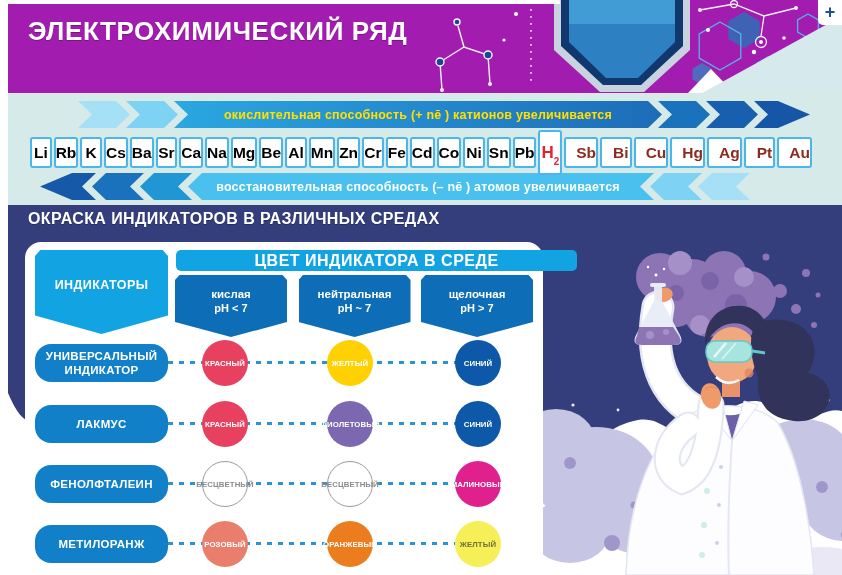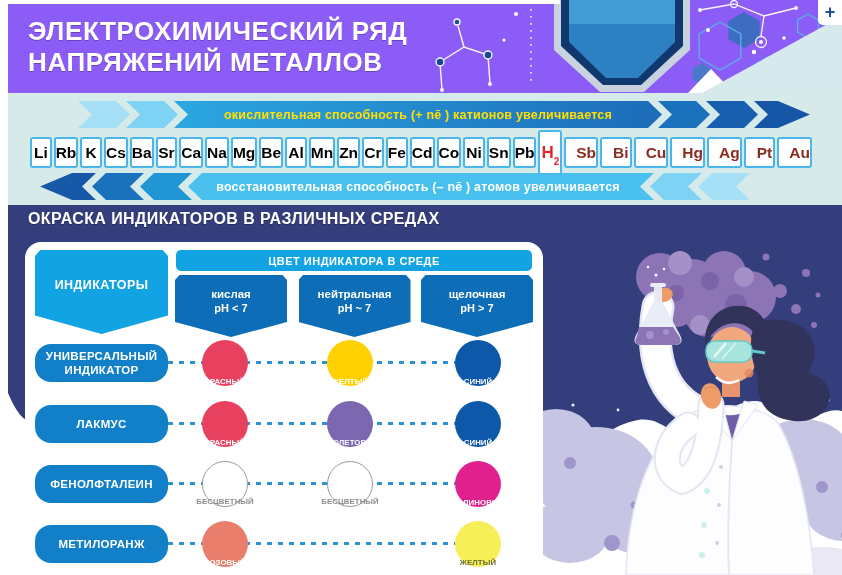--- a/index.html
+++ b/index.html
@@ -6,7 +6,7 @@
   .page{position:relative;width:842px;height:575px;overflow:hidden;background:#fff;
         font-family:"Liberation Sans",sans-serif;}
   
-  .header{position:absolute;left:8px;top:0;right:0;height:93px;background:#8b5cf6;overflow:hidden;}
+  .header{position:absolute;left:8px;top:0;right:0;height:93px;background:#a21caf;overflow:hidden;}
   .top-strip{position:absolute;left:0;top:0;width:560px;height:4px;background:#fff;z-index:5;}
   .poster-title{position:absolute;left:20px;top:16px;color:#fff;font-weight:bold;font-size:26px;
         line-height:1.2;letter-spacing:.6px;z-index:3;text-shadow:0 1px 0 rgba(0,0,0,.25);}

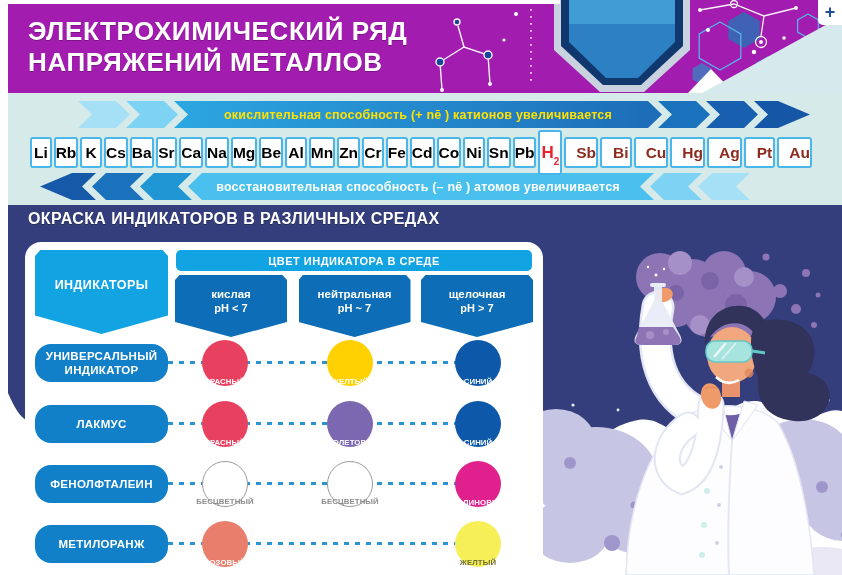--- a/index.html
+++ b/index.html
@@ -66,7 +66,6 @@
   <div class="header">
     <div class="poster-title">
       <div>ЭЛЕКТРОХИМИЧЕСКИЙ РЯД</div>
-      <div>НАПРЯЖЕНИЙ МЕТАЛЛОВ</div>
     </div>
     <svg class="header-deco" width="430" height="93" viewBox="0 0 430 93">
 

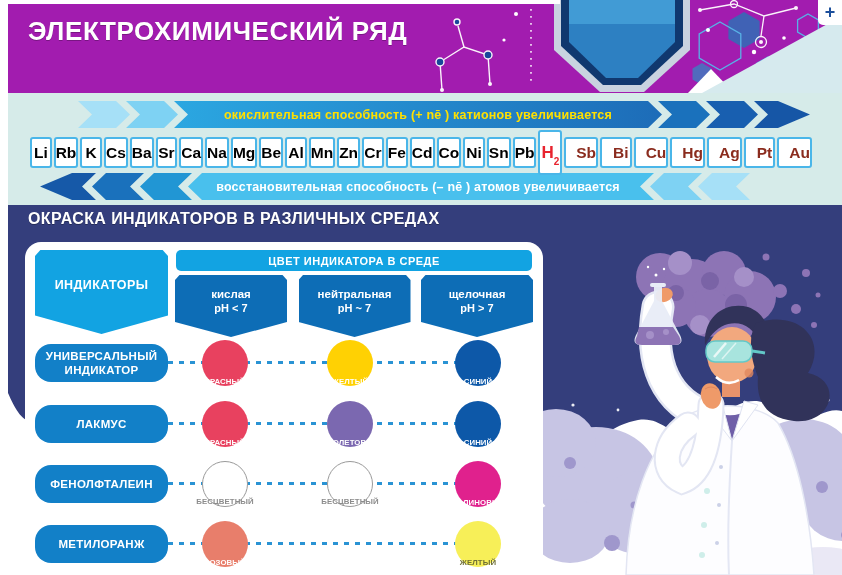--- a/index.html
+++ b/index.html
@@ -39,8 +39,8 @@
         display:flex;align-items:center;justify-content:center;font-weight:bold;font-size:12.5px;letter-spacing:.4px;
         padding-bottom:14px;box-sizing:border-box;
         clip-path:polygon(4% 0,96% 0,100% 7%,100% 78%,50% 100%,0 78%,0 7%);}
-  .hdr-span{position:absolute;left:151px;top:8px;width:356px;height:21px;background:#12a3e2;color:#fff;
-        border-radius:5px;display:flex;align-items:center;justify-content:center;font-weight:bold;font-size:11px;letter-spacing:.5px;}
+  .hdr-span{position:absolute;left:151px;top:8px;width:401px;height:21px;background:#12a3e2;color:#fff;
+        border-radius:5px;display:flex;align-items:center;justify-content:center;font-weight:bold;font-size:16px;letter-spacing:.5px;}
   .media-hdr{position:absolute;top:33px;width:112px;height:62px;background:#0d6db6;color:#fff;
         display:flex;flex-direction:column;align-items:center;justify-content:center;gap:2px;
         padding-bottom:10px;box-sizing:border-box;

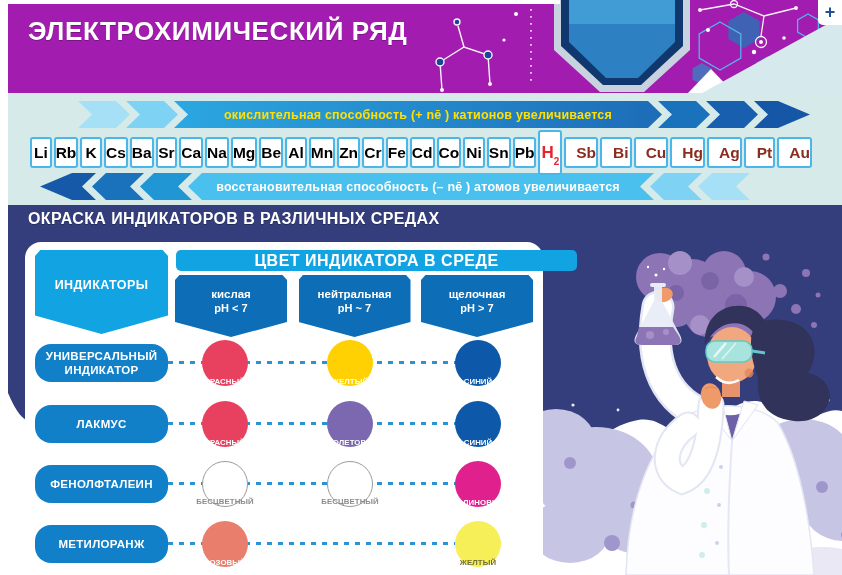--- a/index.html
+++ b/index.html
@@ -54,7 +54,7 @@
         border-radius:16px;display:flex;align-items:center;justify-content:center;text-align:center;
         font-weight:bold;font-size:11.5px;line-height:1.25;letter-spacing:.3px;padding:0 6px;box-sizing:border-box;}
   .circle{position:absolute;top:0;width:46px;height:46px;border-radius:50%;box-sizing:border-box;
-        display:flex;align-items:flex-end;justify-content:center;}
+        display:flex;align-items:center;justify-content:center;}
   .circle-text{font-weight:bold;font-size:7.8px;letter-spacing:.1px;white-space:nowrap;}
 </style>
 </head>

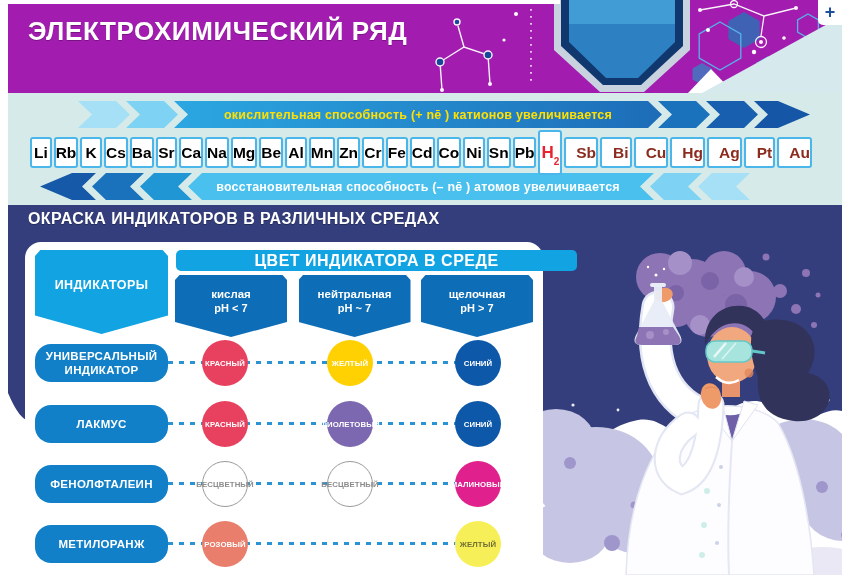--- a/index.html
+++ b/index.html
@@ -433,6 +433,9 @@
             <div class="circle" style="left: 177px; background: rgb(232, 126, 107);">
               <span class="circle-text" style="color: rgb(255, 255, 255);">РОЗОВЫЙ</span>
             </div>
+            <div class="circle" style="left: 302px; background: rgb(236, 125, 30);">
+              <span class="circle-text" style="color: rgb(255, 255, 255);">ОРАНЖЕВЫЙ</span>
+            </div>
             <div class="circle" style="left: 430px; background: rgb(247, 239, 88);">
               <span class="circle-text" style="color: rgb(111, 111, 53);">ЖЕЛТЫЙ</span>
             </div>

